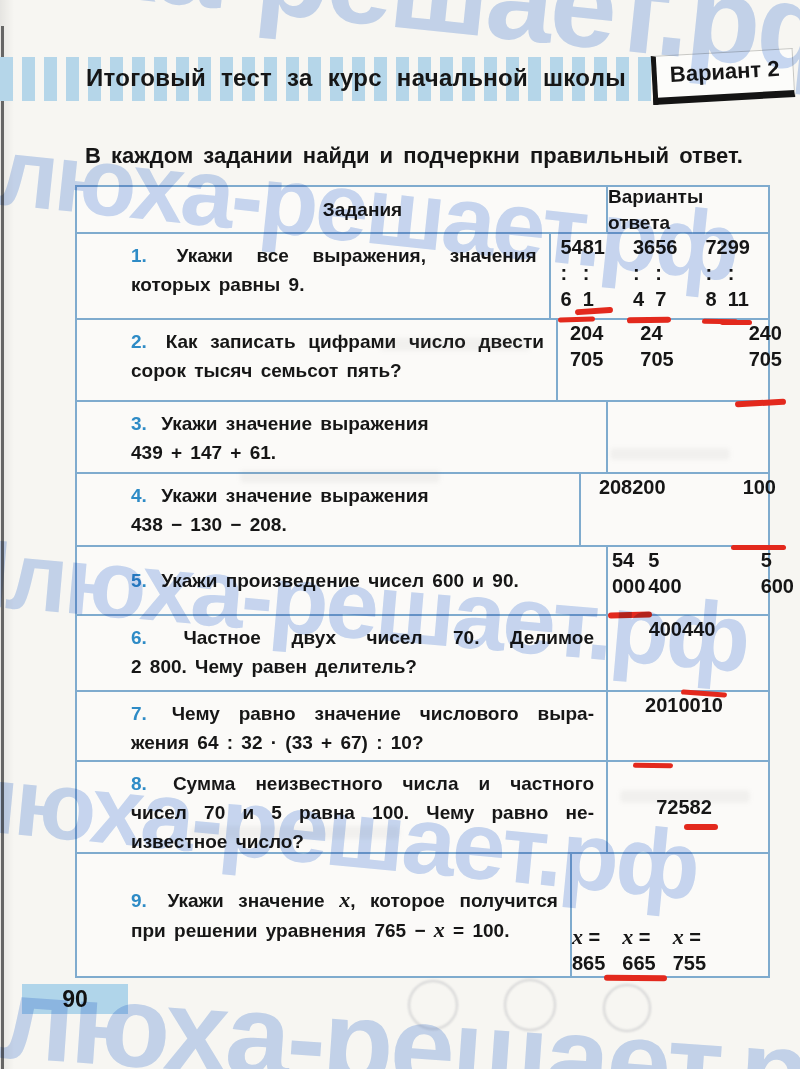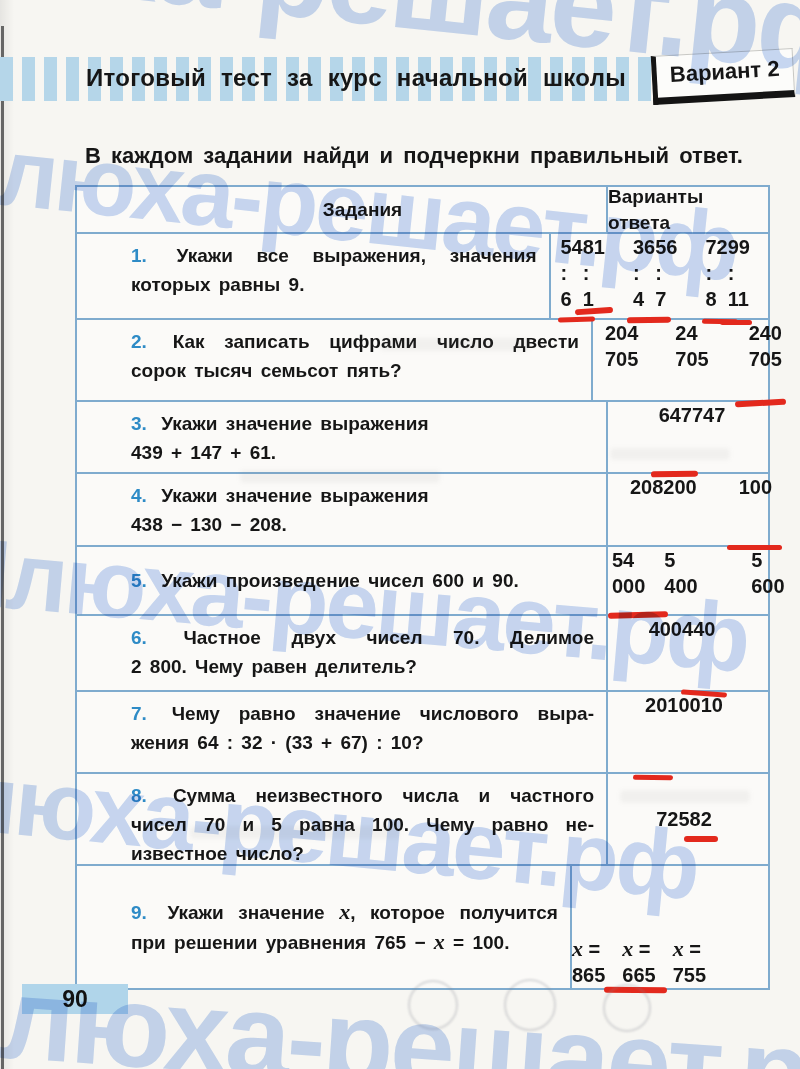--- a/index.html
+++ b/index.html
@@ -55,7 +55,7 @@
   }
   .acell.hdr{flex-direction:row; align-items:center; justify-content:center; font-weight:bold;}
   .aline{display:flex; justify-content:space-between;}
-  .acent{display:flex; justify-content:center;}
+  .acent{display:flex; justify-content:center;margin-left:35px;}
   .p-r1{padding:0 18px 0 10px;}
   .p-r2{padding:0 24px 0 12px;gap:37px;}
   .p-r3{padding:0 20px 0 28px;}

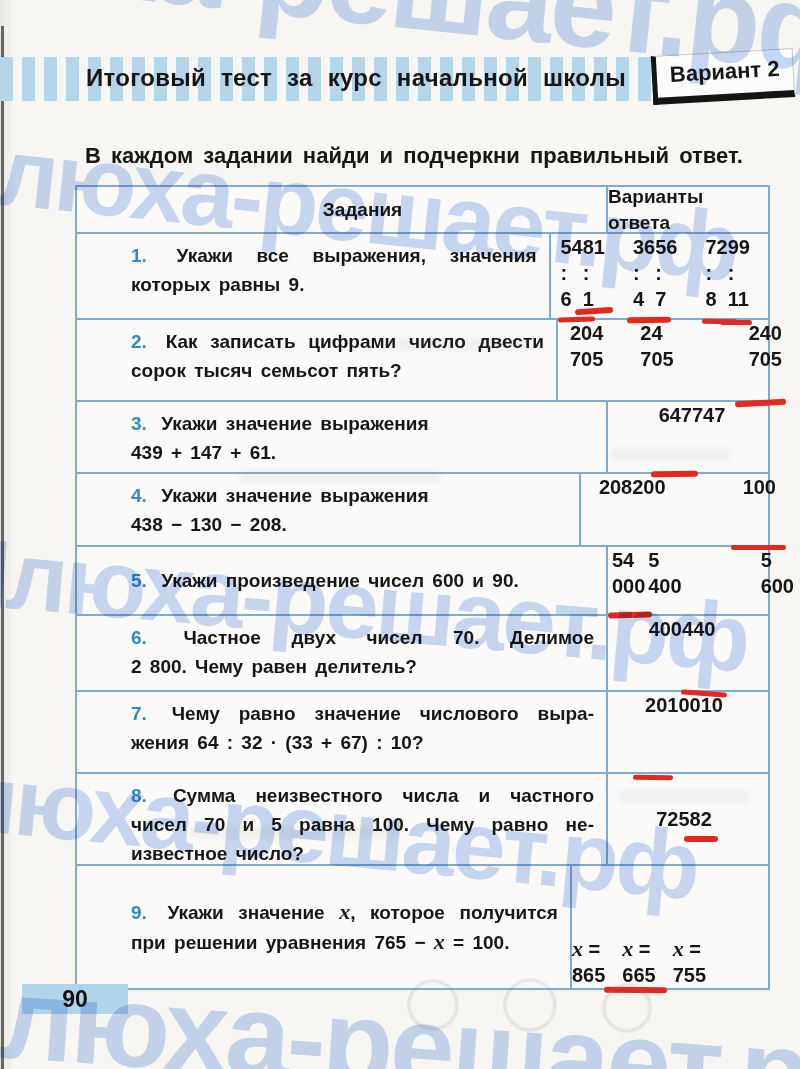--- a/index.html
+++ b/index.html
@@ -168,10 +168,6 @@
         <div class="qline"><span>439 + 147 + 61.</span></div>
       </div>
       <div class="acell">
-        <div class="aline p-r3">
-          <span class="ans"><span>647</span><i class="mk mk-u3"></i></span>
-          <span class="ans"><span>747</span></span>
-        </div>
       </div>
     </div>
 

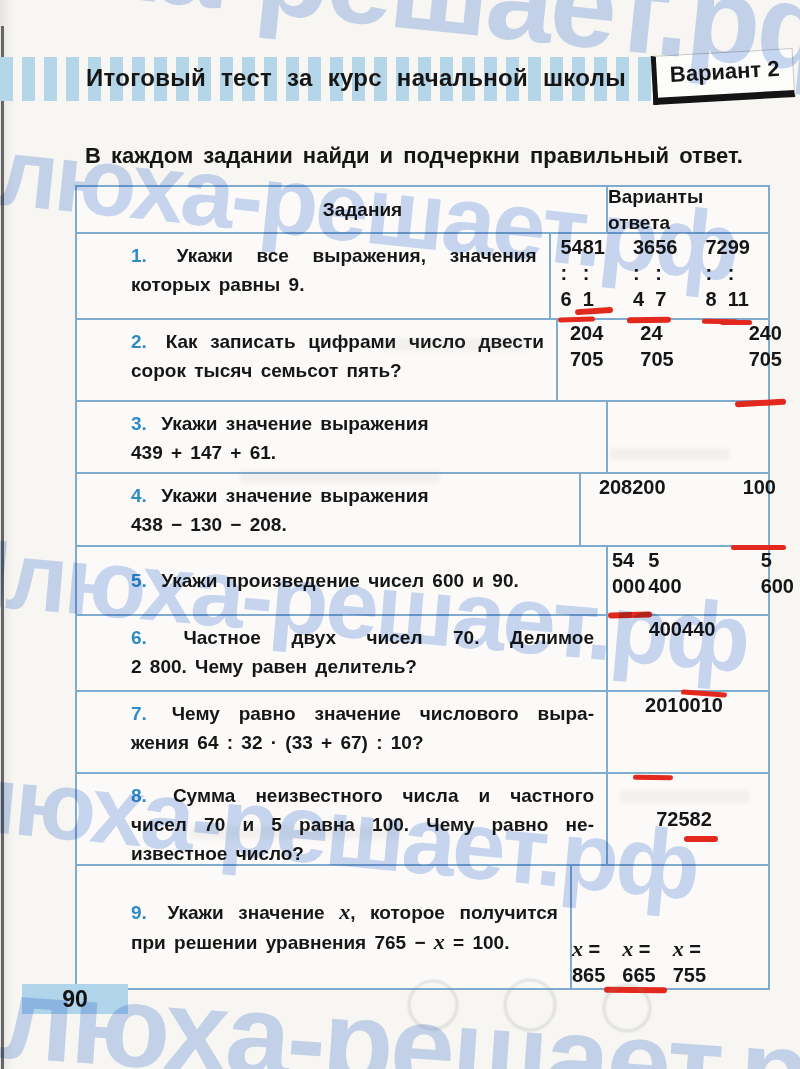--- a/index.html
+++ b/index.html
@@ -216,7 +216,7 @@
       </div>
     </div>
 
-    <div class="trow" style="height:82px">
+    <div class="trow" style="height:70px">
       <div class="qcell">
         <div class="qline stretch"><span class="qnum">7.</span> <span>Чему равно значение числового выра-</span></div>
         <div class="qline"><span>жения 64 : 32 · (33 + 67) : 10?</span></div>

